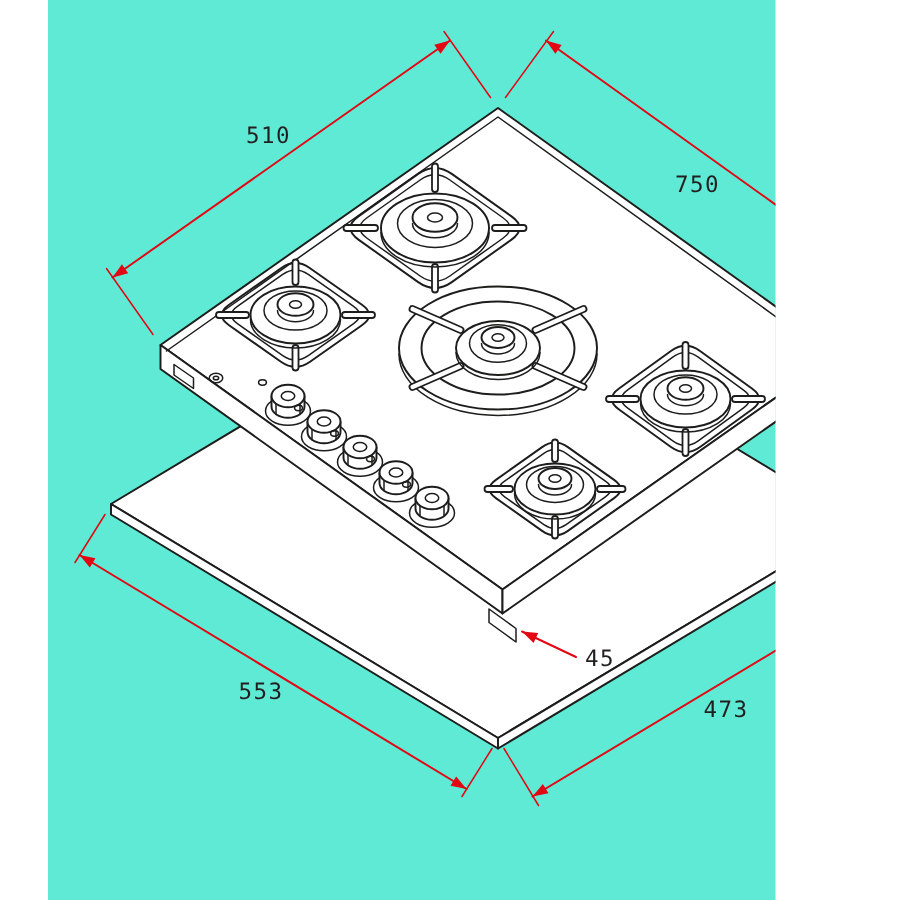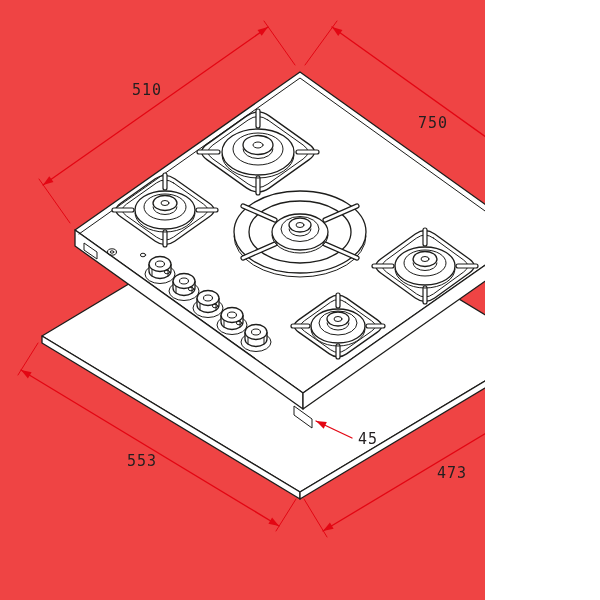--- a/index.html
+++ b/index.html
@@ -3,8 +3,8 @@
 <meta charset="utf-8">
 <style>
   html,body{margin:0;padding:0;background:#ffffff;}
-  .canvas{width:485px;height:600px;position:relative;background:#ef4444;overflow:hidden;
-          font-family:"DejaVu Sans","Liberation Sans",sans-serif;}
+  .canvas{width:485px;height:600px;position:relative;background:#5eead4;overflow:hidden;
+          font-family:"DejaVu Sans","Liberation Sans",sans-serif;margin-left:32px;}
   svg{display:block;}
   .ln   {fill:none;stroke:#1d1d1b;stroke-width:1.3;stroke-linejoin:round;stroke-linecap:round;}
   .lnf  {fill:#ffffff;stroke:#1d1d1b;stroke-width:1.3;stroke-linejoin:round;}

